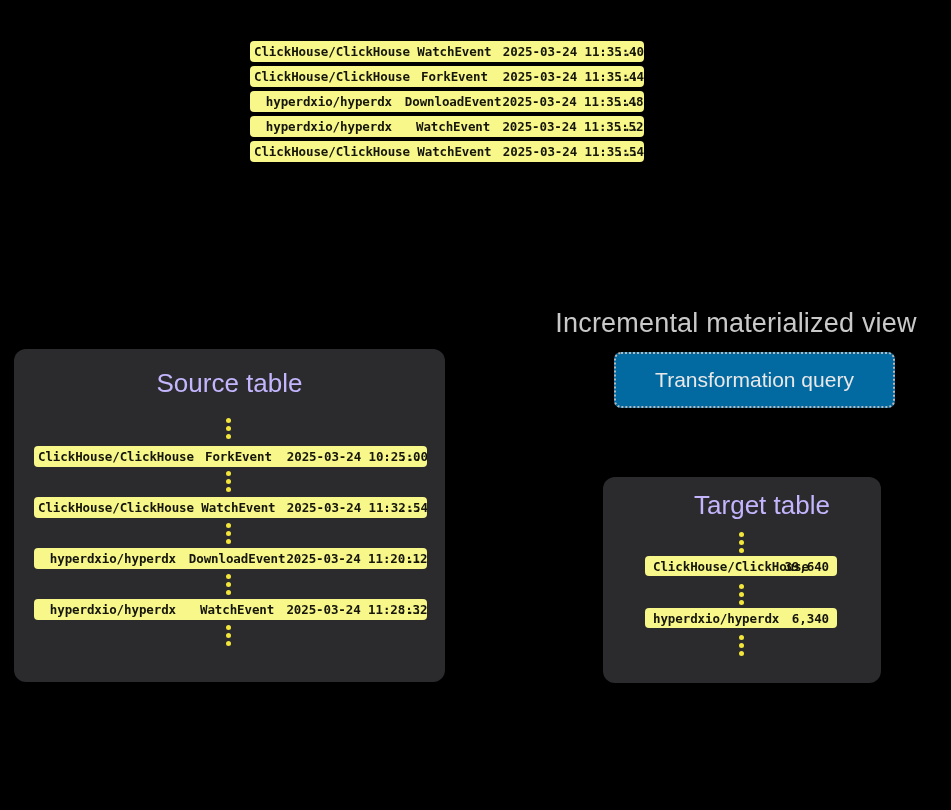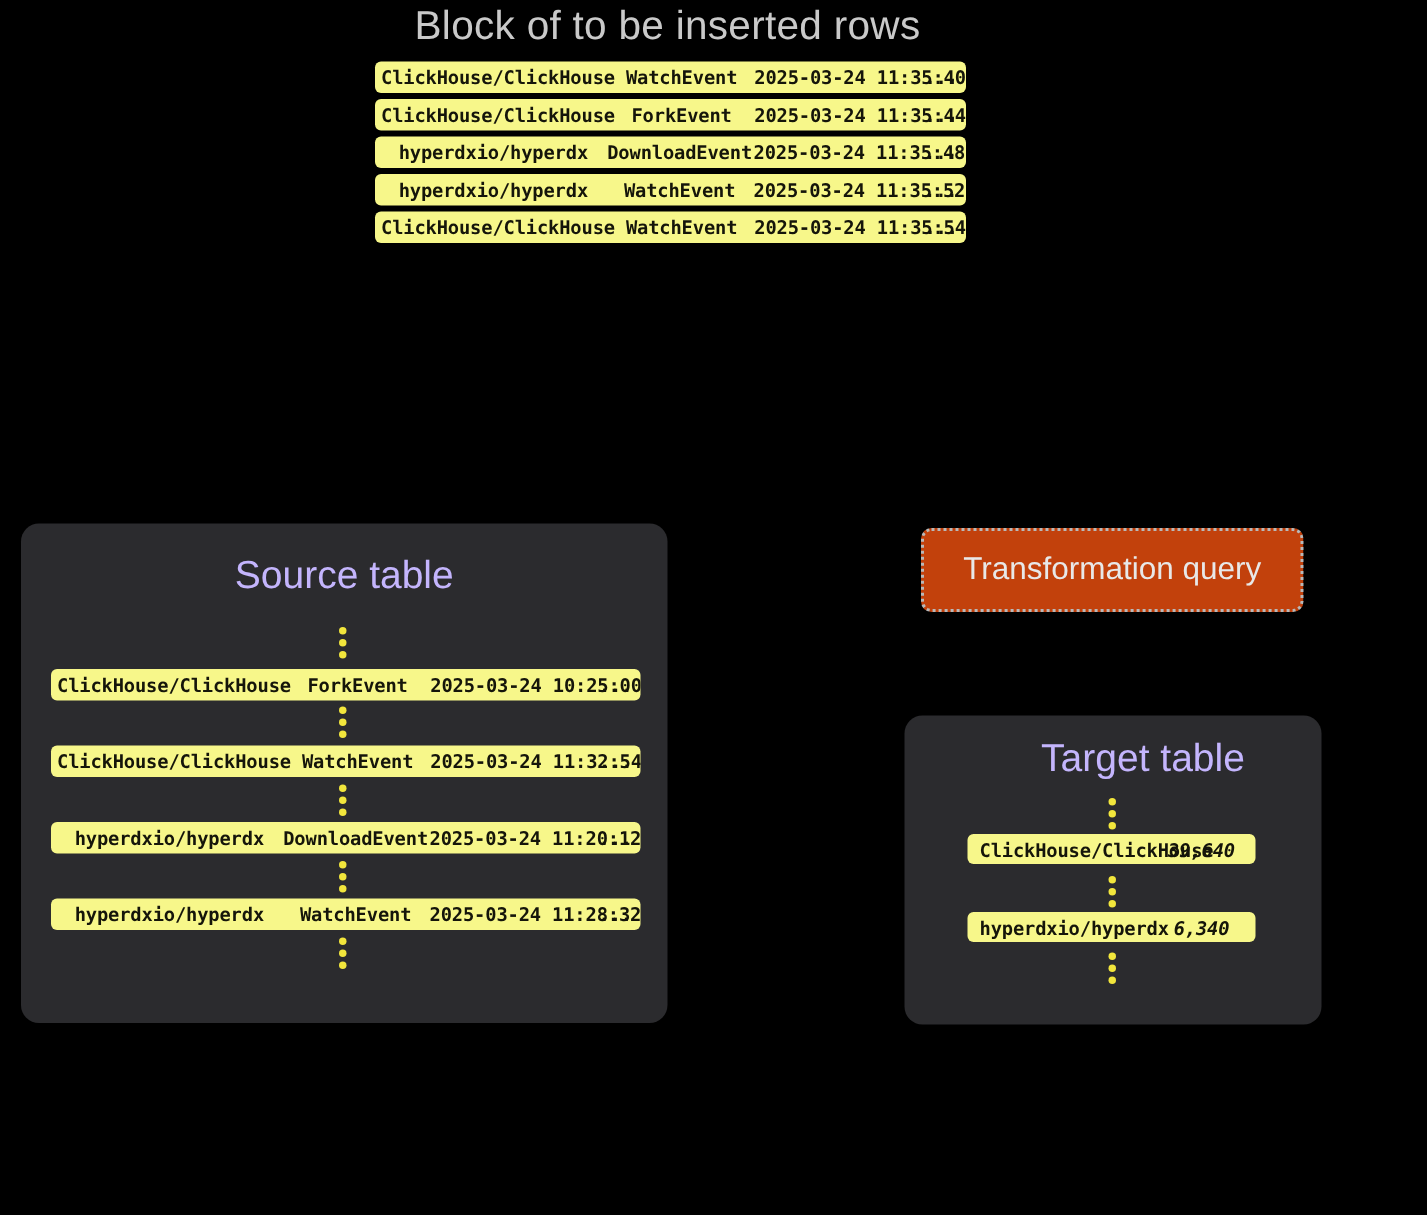--- a/index.html
+++ b/index.html
@@ -148,7 +148,6 @@
 
 <div id="canvas">
 
-  <div class="heading" id="block-heading">Block of to be inserted rows</div>
 
   <div class="yrow block-row" style="top:41px">
     <span class="c-repo">ClickHouse/ClickHouse</span>

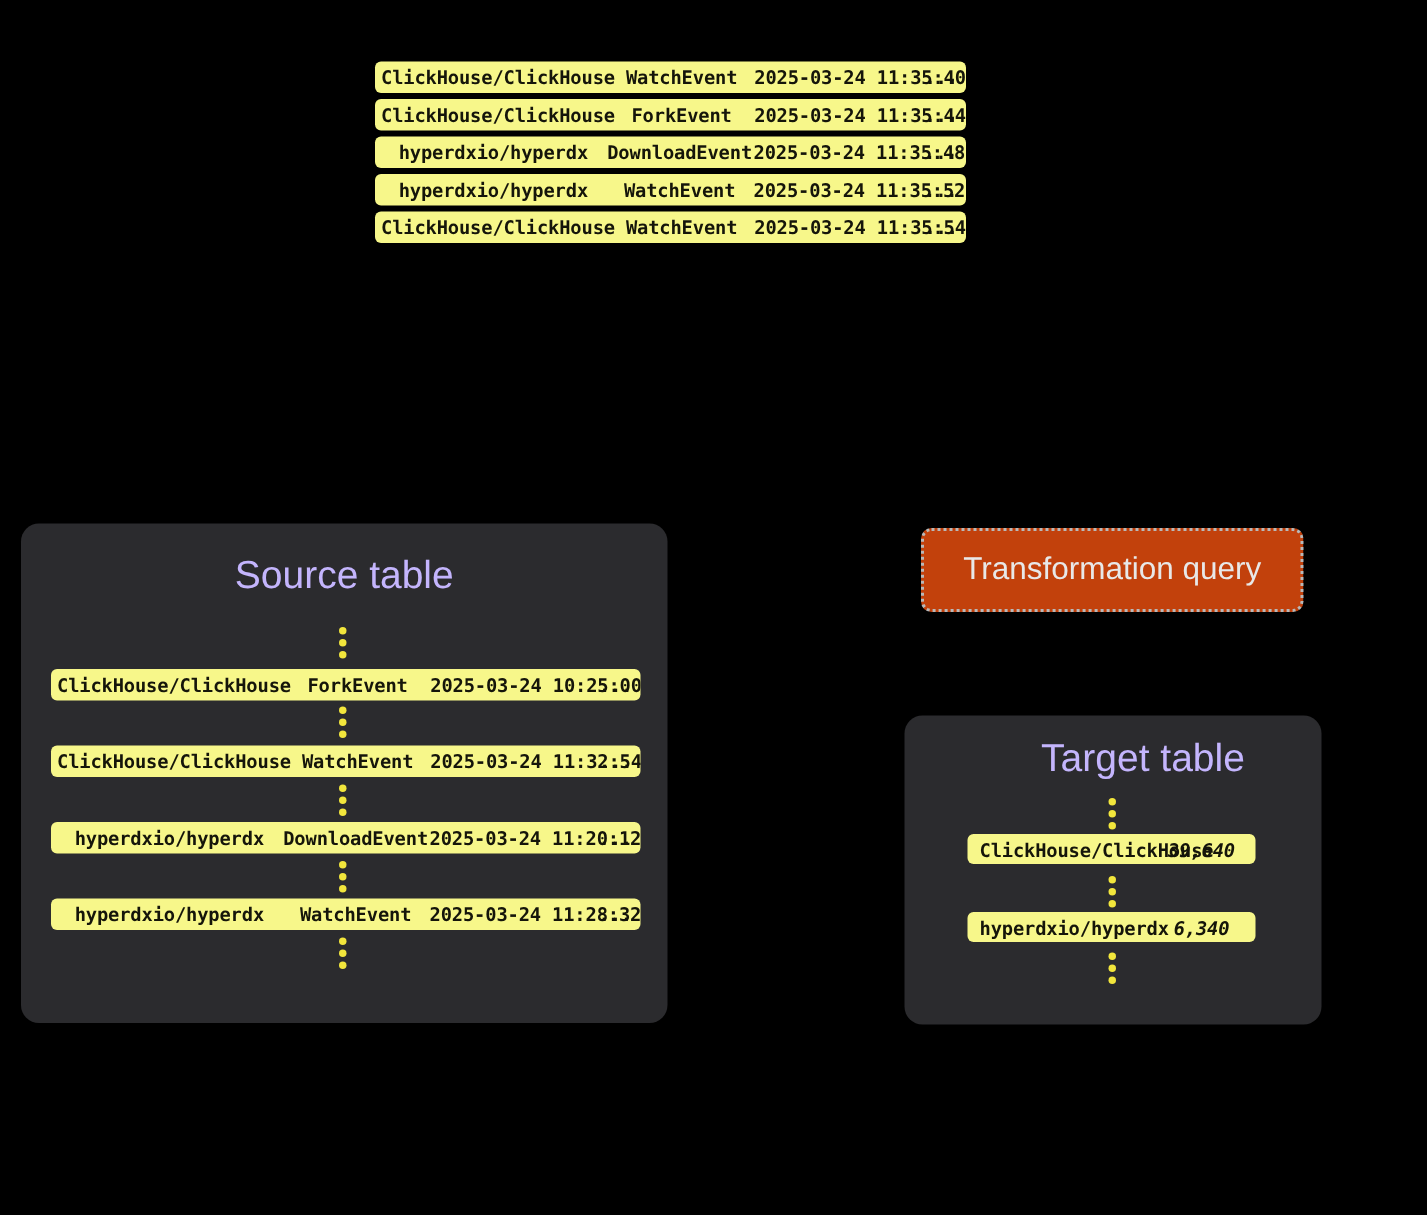--- a/index.html
+++ b/index.html
@@ -180,6 +180,7 @@
     <span class="c-dots">...</span>
   </div>
 
+  <div class="heading" id="imv-heading">Incremental materialized view</div>
 
   <div id="transform-box">
     <span>Transformation query</span>

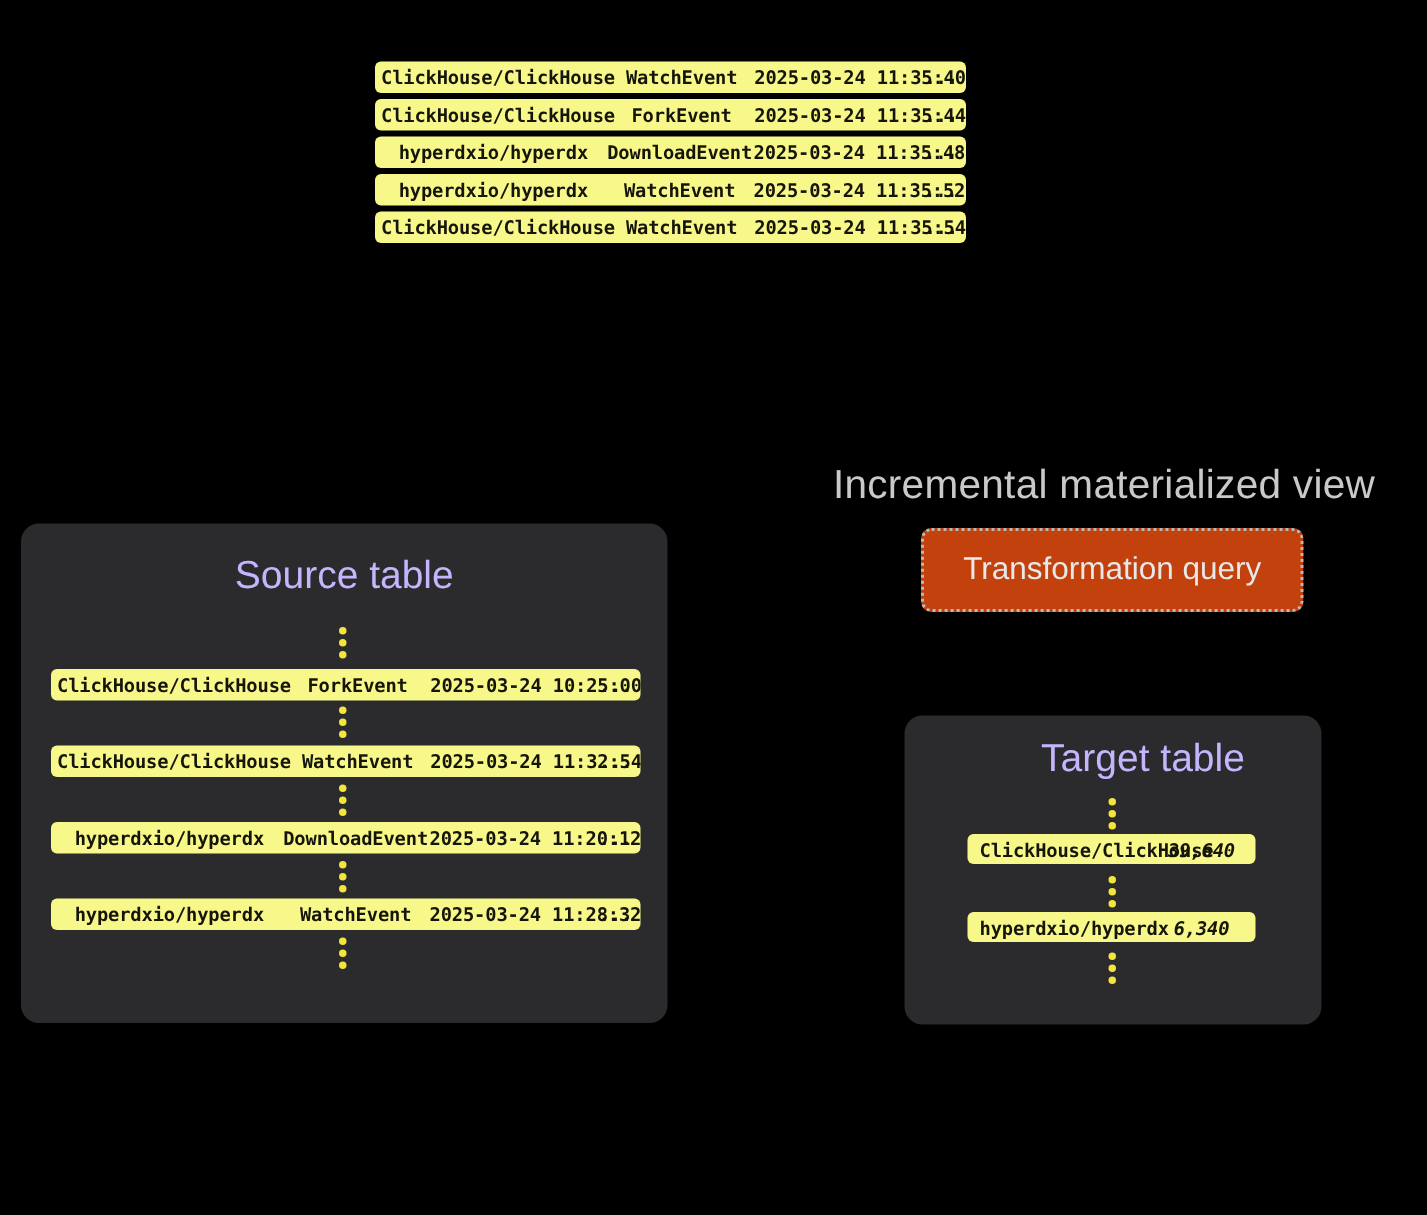--- a/index.html
+++ b/index.html
@@ -130,8 +130,8 @@
   #transform-box {
     position: absolute;
     left: 614px; top: 352px;
-    width: 255px; height: 56px;
-    background: #c2410c;
+    width: 281px; height: 56px;
+    background: #0369a1;
     border: 2px dotted #b9b9b9;
     border-radius: 7px;
     box-sizing: border-box;

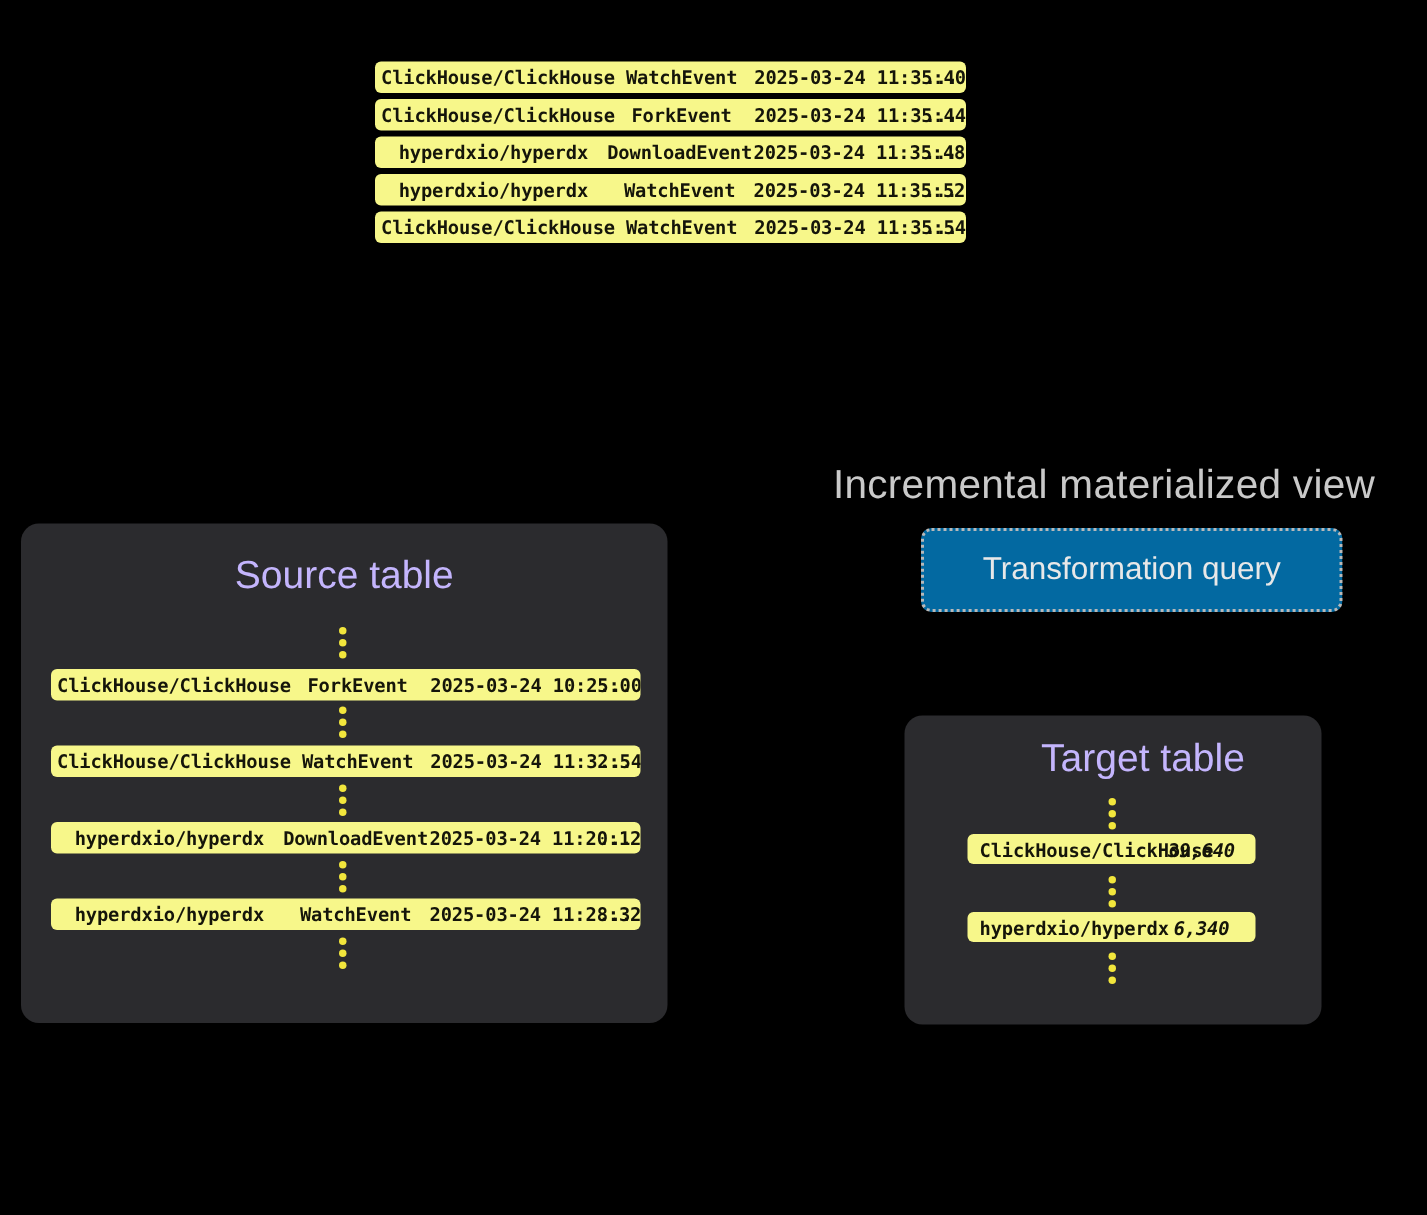--- a/index.html
+++ b/index.html
@@ -109,7 +109,7 @@
     padding: 0 8px;
   }
   .tgt-row .c-repo { width: 120px; text-align: center; }
-  .tgt-row .c-num  { width: 56px;  text-align: center; font-style: italic; }
+  .tgt-row .c-num  { width: 56px;  text-align: right; }
 
   
   .dots-sep {

